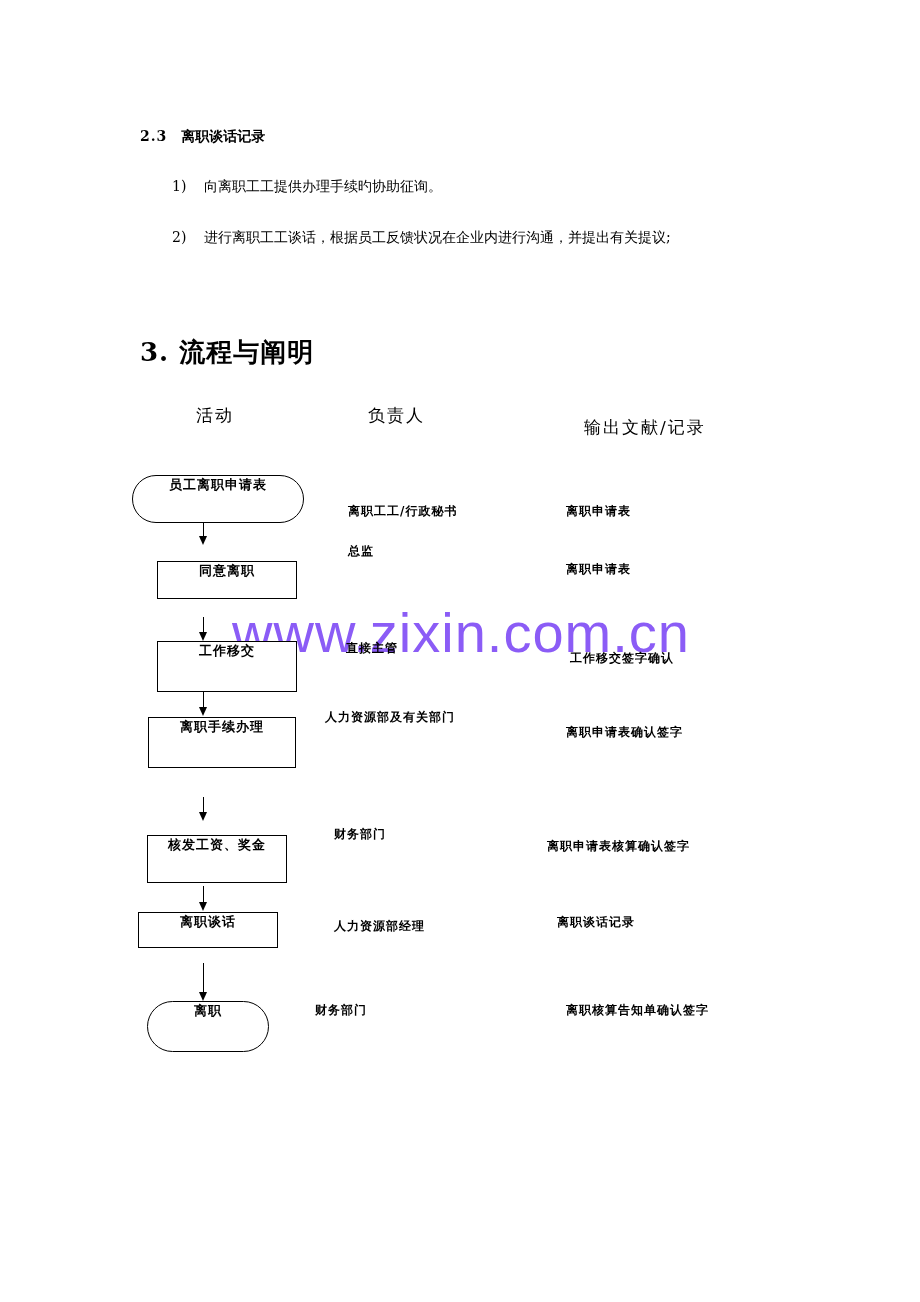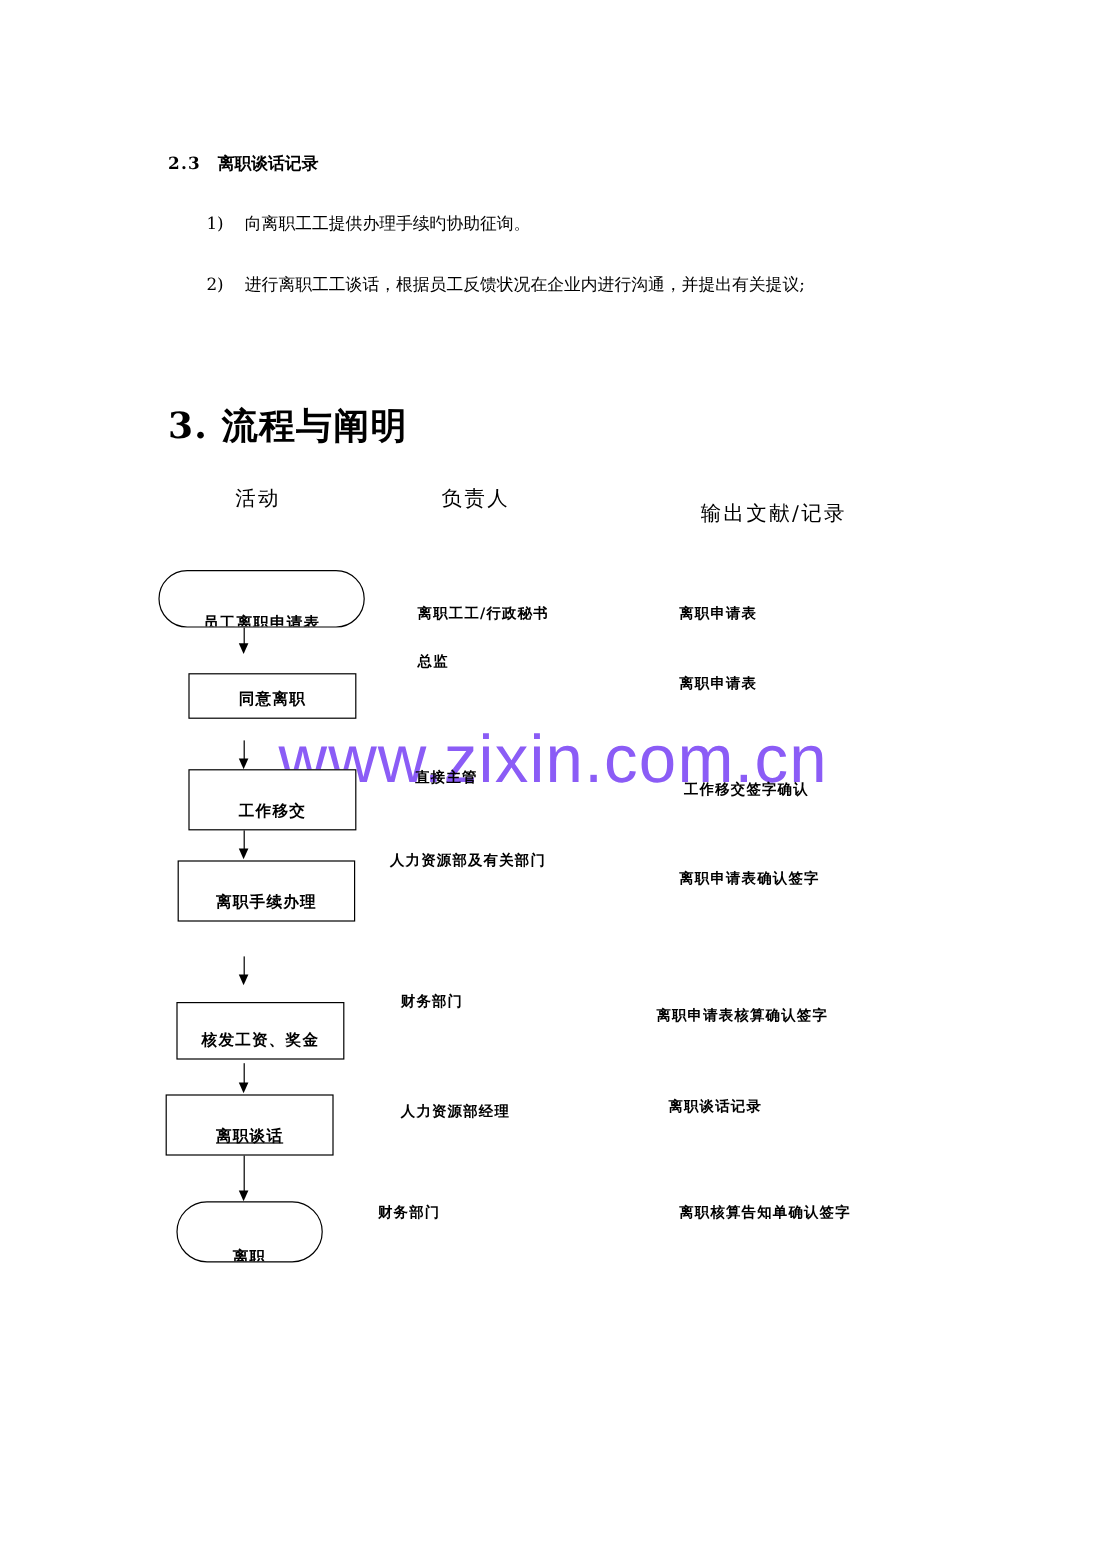--- a/index.html
+++ b/index.html
@@ -10,7 +10,7 @@
   .sec-heading .num { letter-spacing: 1px; margin-right: 14px; }
   .list-item { left: 172px; font-size: 14px; white-space: nowrap; }
   .list-item .idx { display: inline-block; width: 32px; }
-  .h3 { left: 140px; top: 335px; font-size: 30px; font-weight: bold; white-space: nowrap; letter-spacing: 1px; }
+  .h3 { left: 140px; top: 335px; font-size: 26px; font-weight: bold; white-space: nowrap; letter-spacing: 1px; }
   .col-h { top: 404px; font-size: 17px; white-space: nowrap; letter-spacing: 2px; }
   .box { border: 1.3px solid #000; background: #fff; box-sizing: border-box;
          display: flex; align-items: flex-end; justify-content: center;

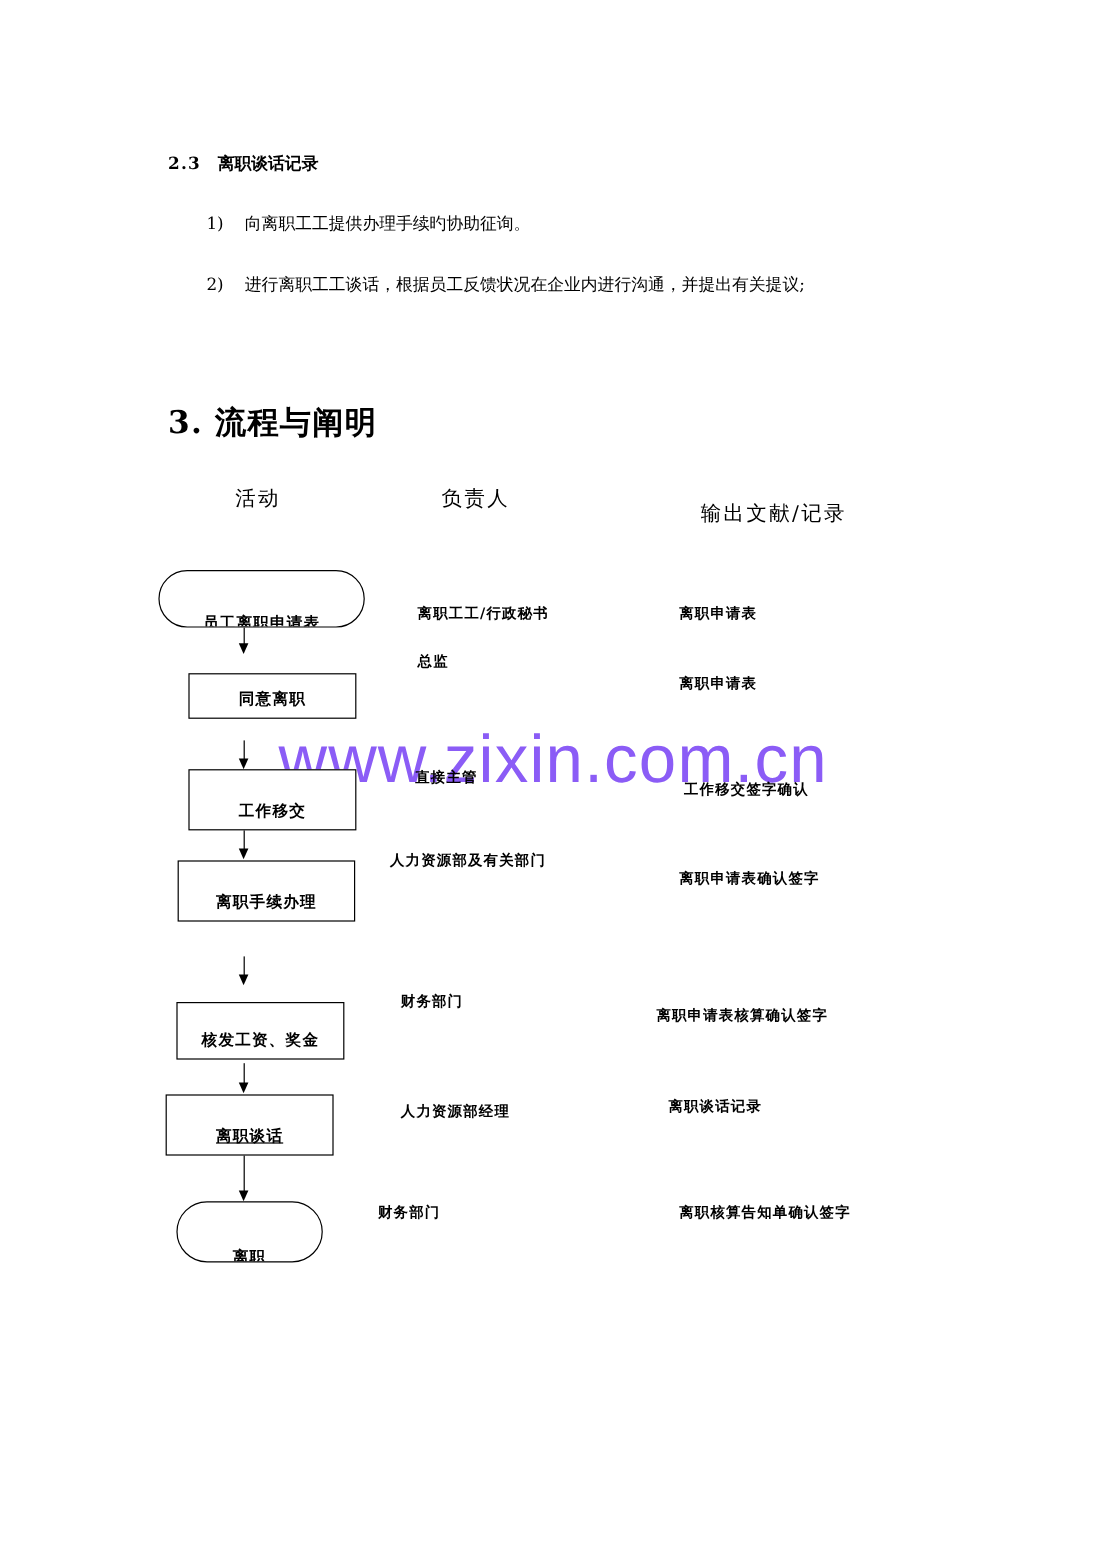--- a/index.html
+++ b/index.html
@@ -13,7 +13,7 @@
   .h3 { left: 140px; top: 335px; font-size: 26px; font-weight: bold; white-space: nowrap; letter-spacing: 1px; }
   .col-h { top: 404px; font-size: 17px; white-space: nowrap; letter-spacing: 2px; }
   .box { border: 1.3px solid #000; background: #fff; box-sizing: border-box;
-         display: flex; align-items: flex-end; justify-content: center;
+         display: flex; justify-content: center;
          font-family: "DejaVu Sans", "Liberation Sans", sans-serif; font-size: 13px; font-weight: bold; letter-spacing: 1px; }
   .box.term { border-radius: 26px; overflow: hidden; }
   .box span { padding-bottom: 6px; white-space: nowrap; }

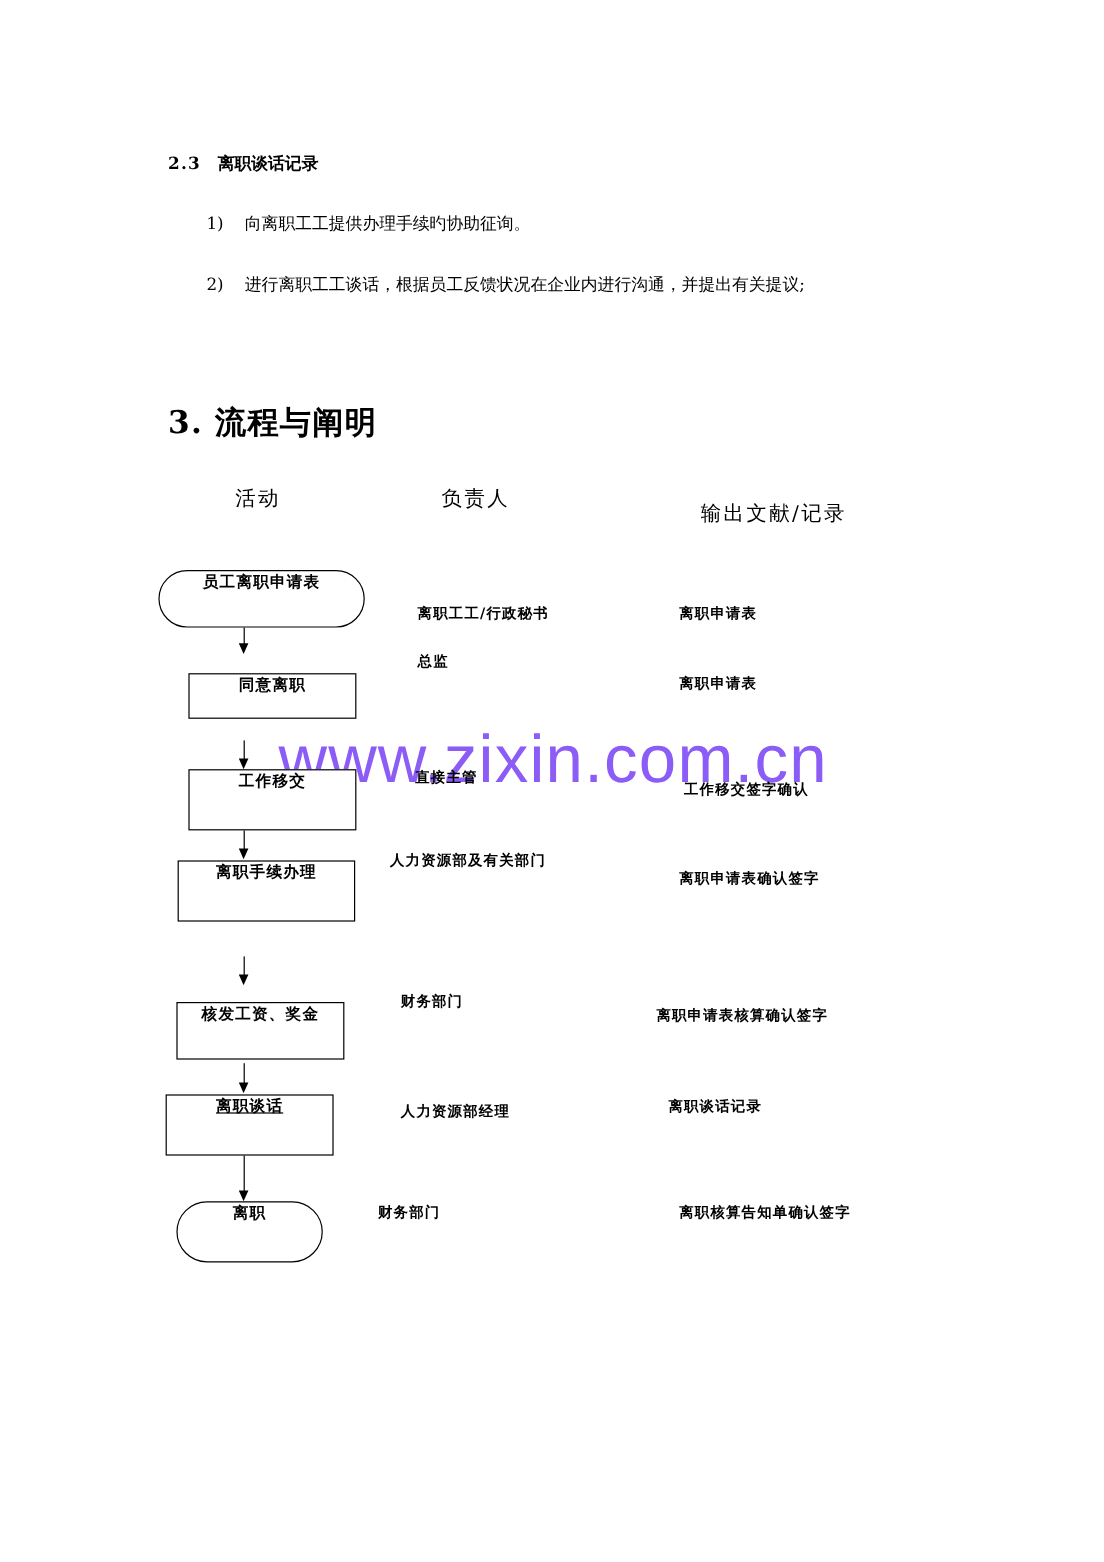--- a/index.html
+++ b/index.html
@@ -61,7 +61,7 @@
 <div class="abs box" style="left:147px; top:835px; width:140px; height:48px;">
   <span>核发工资、奖金</span>
 </div>
-<div class="abs box" style="left:138px; top:912px; width:140px; height:51px;text-decoration:underline;">
+<div class="abs box" style="left:138px; top:912px; width:140px; height:36px;">
   <span>离职谈话</span>
 </div>
 <div class="abs box term" style="left:147px; top:1001px; width:122px; height:51px;">

